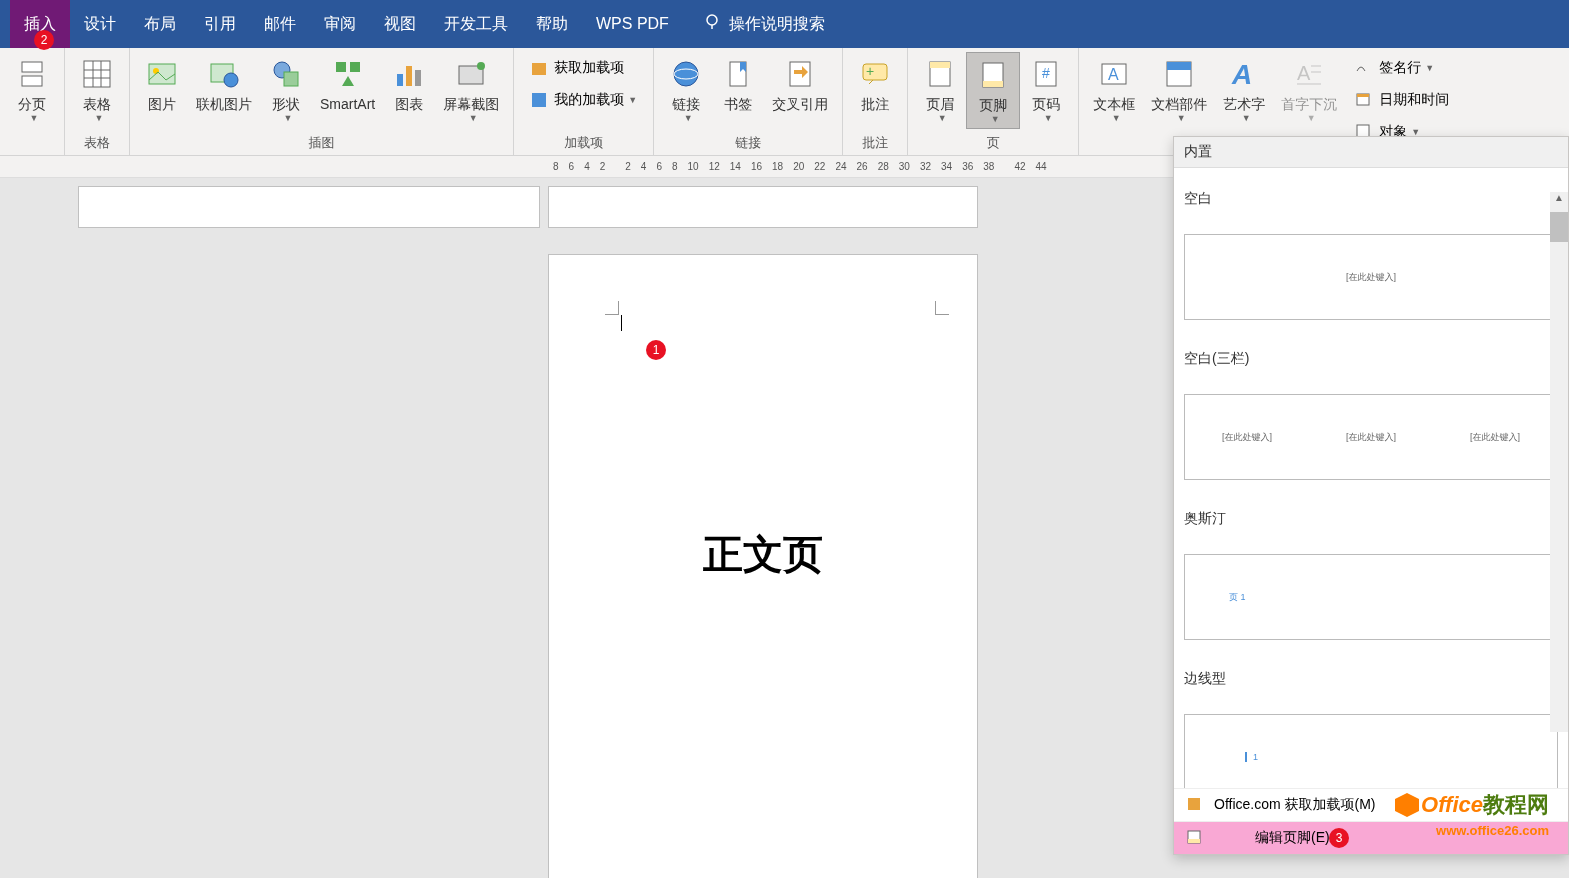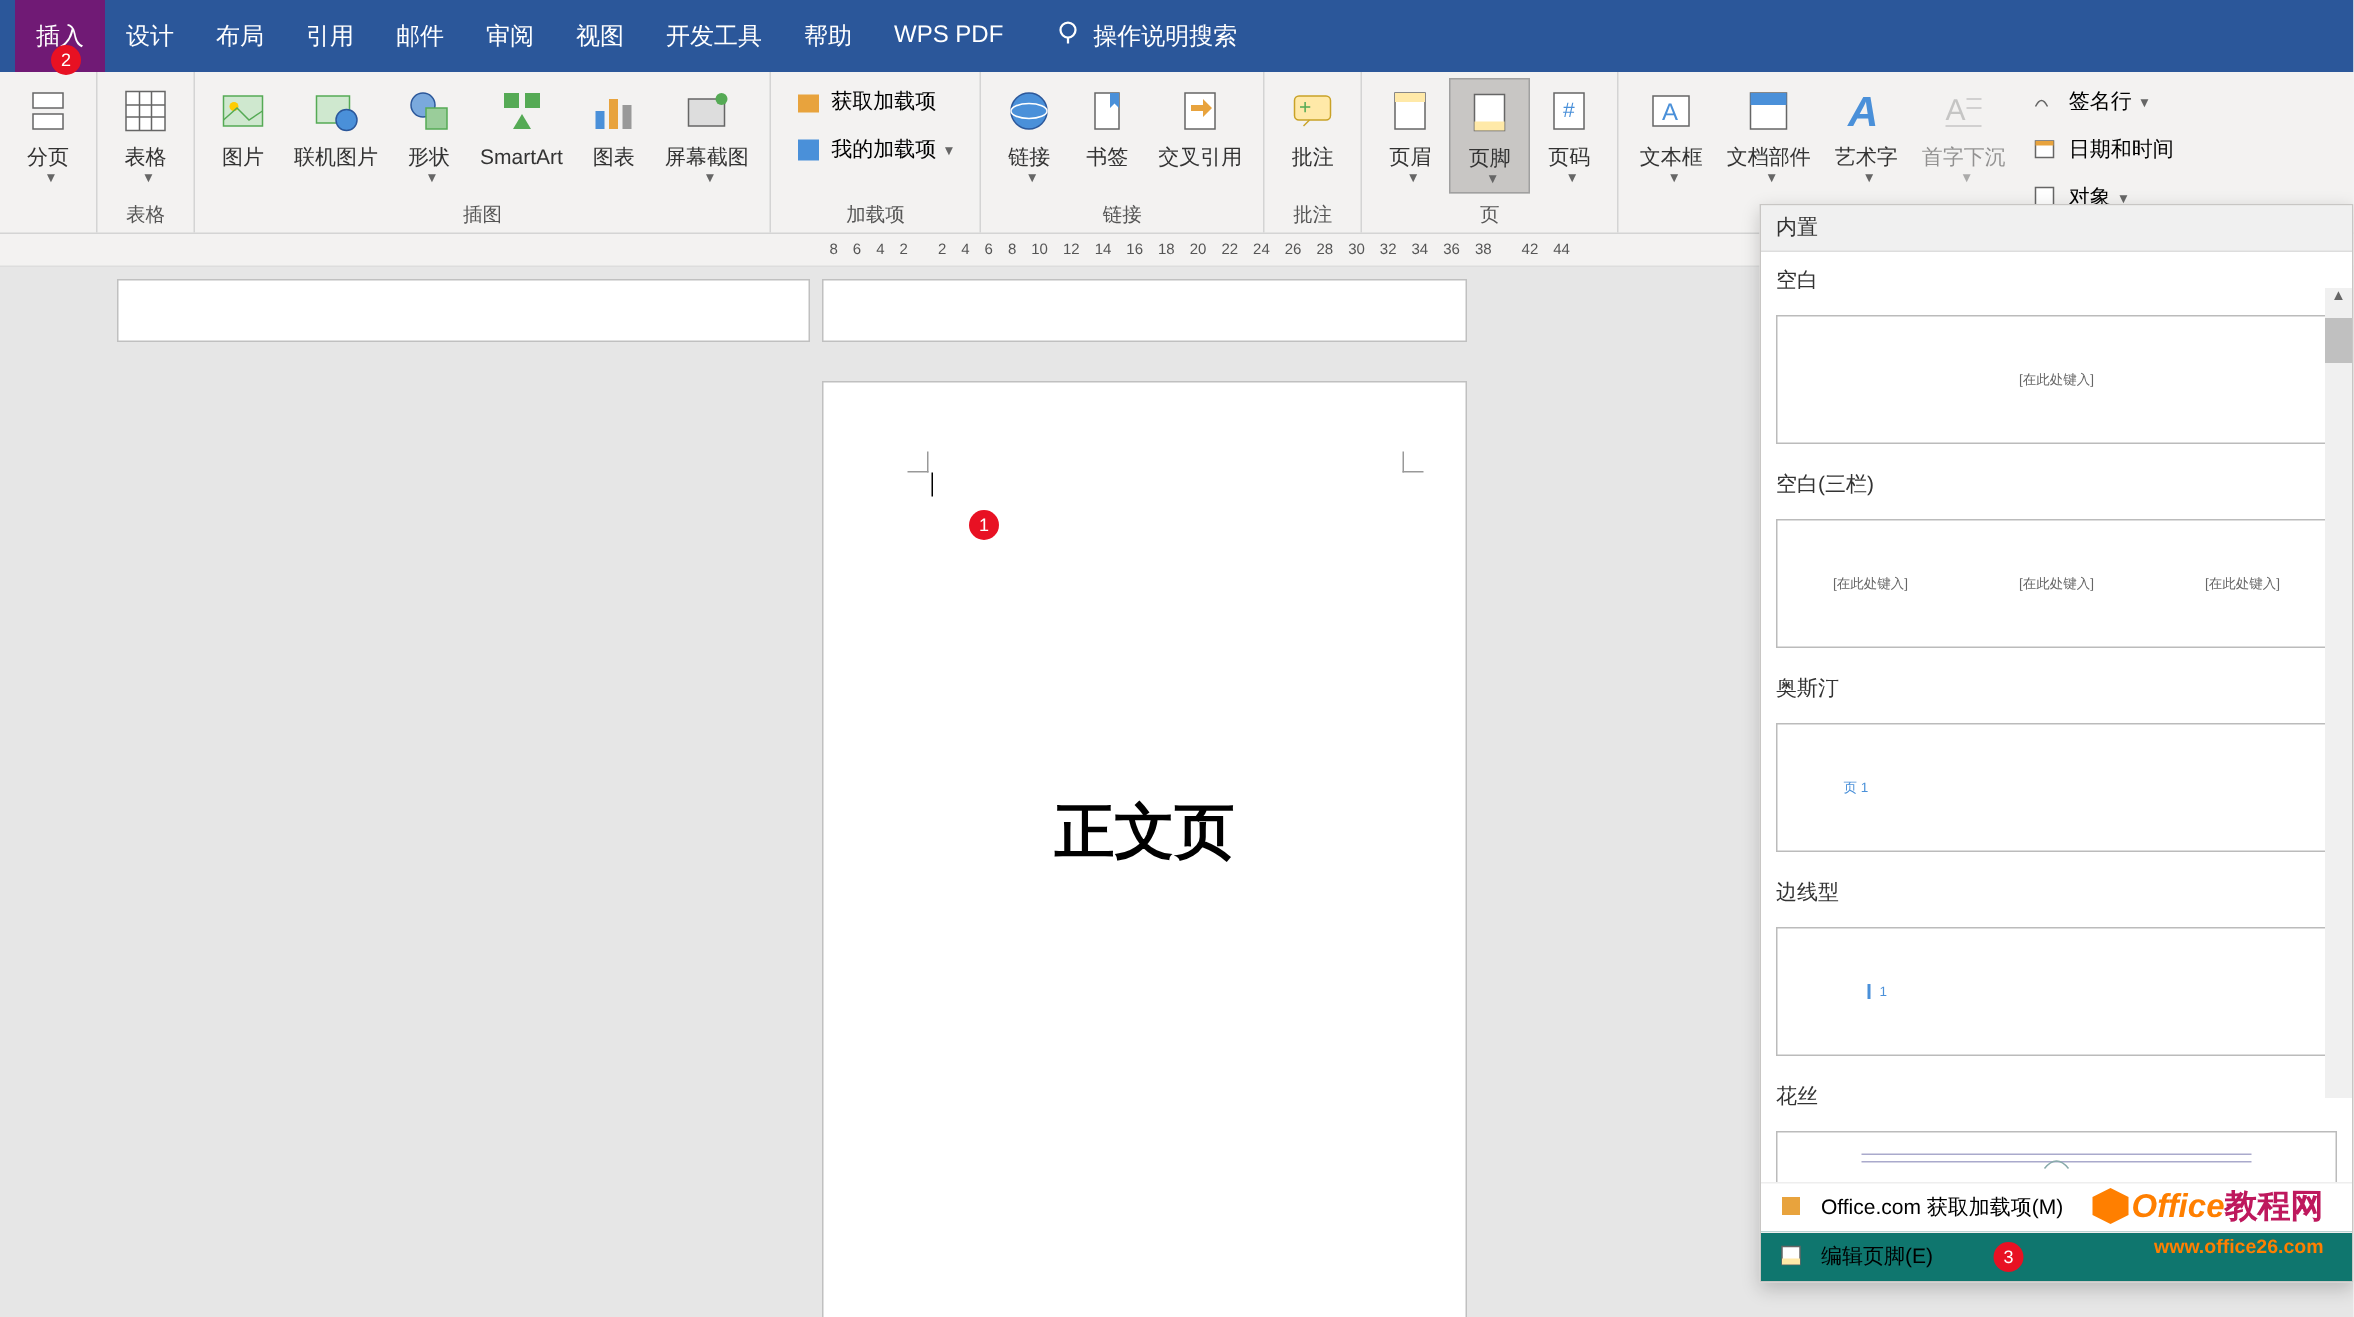--- a/index.html
+++ b/index.html
@@ -43,7 +43,7 @@
     
     .footer-menu { position: absolute; top: 136px; right: 0; width: 396px; background: #fff; border: 1px solid #c8c6c4; box-shadow: 0 4px 12px rgba(0,0,0,0.2); z-index: 500; }
     .fm-header { background: #f0f0f0; padding: 6px 10px; font-size: 14px; color: #333; border-bottom: 1px solid #ddd; }
-    .fm-section-title { padding: 10px 10px; font-size: 14px; color: #333; }
+    .fm-section-title { padding: 22px 10px; font-size: 14px; color: #333; }
     .fm-preview { margin: 4px 10px 8px; border: 1px solid #bbb; background: #fff; height: 86px; position: relative; display: flex; align-items: center; justify-content: space-around; font-size: 9px; color: #666; }
     .fm-preview.austin { justify-content: flex-start; padding-left: 44px; }
     .fm-preview.sideline { justify-content: flex-start; padding-left: 60px; }

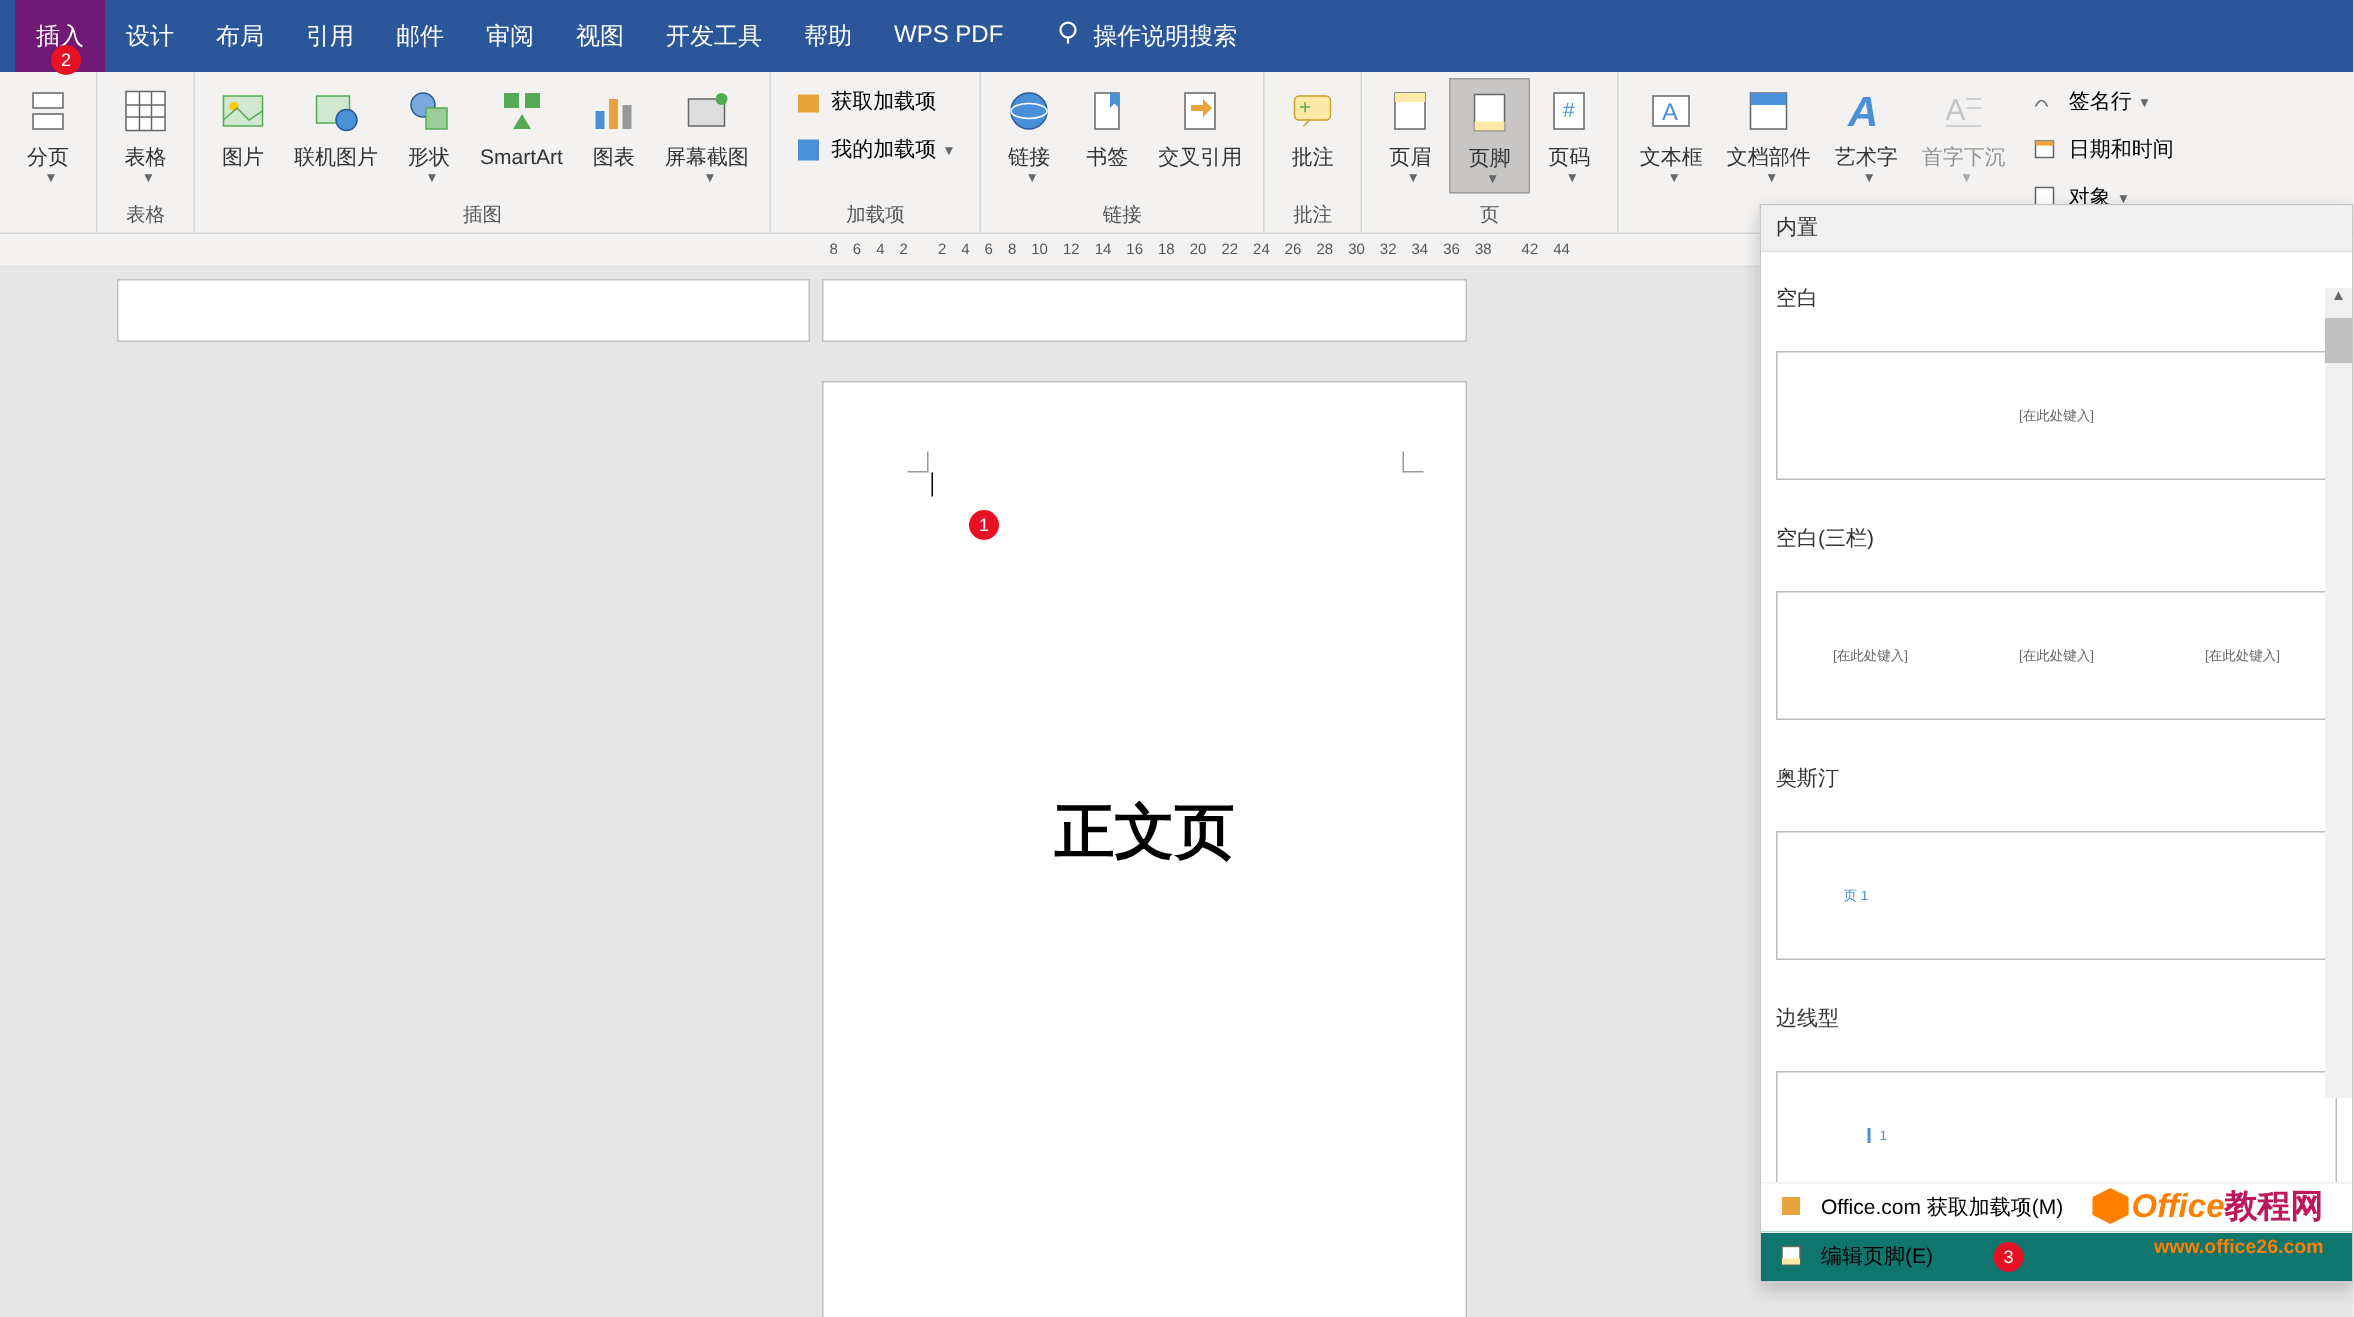--- a/index.html
+++ b/index.html
@@ -58,7 +58,7 @@
     .watermark { position: absolute; bottom: 40px; right: 20px; z-index: 600; font-weight: bold; }
     .wm-logo { display: inline-flex; align-items: center; }
     .wm-text1 { color: #ff7f00; font-size: 22px; font-style: italic; }
-    .wm-text2 { color: #be185d; font-size: 22px; }
+    .wm-text2 { color: #4d7c0f; font-size: 22px; }
     .wm-url { display: block; color: #ff7f00; font-size: 13px; text-align: right; }
   </style>
 </head>

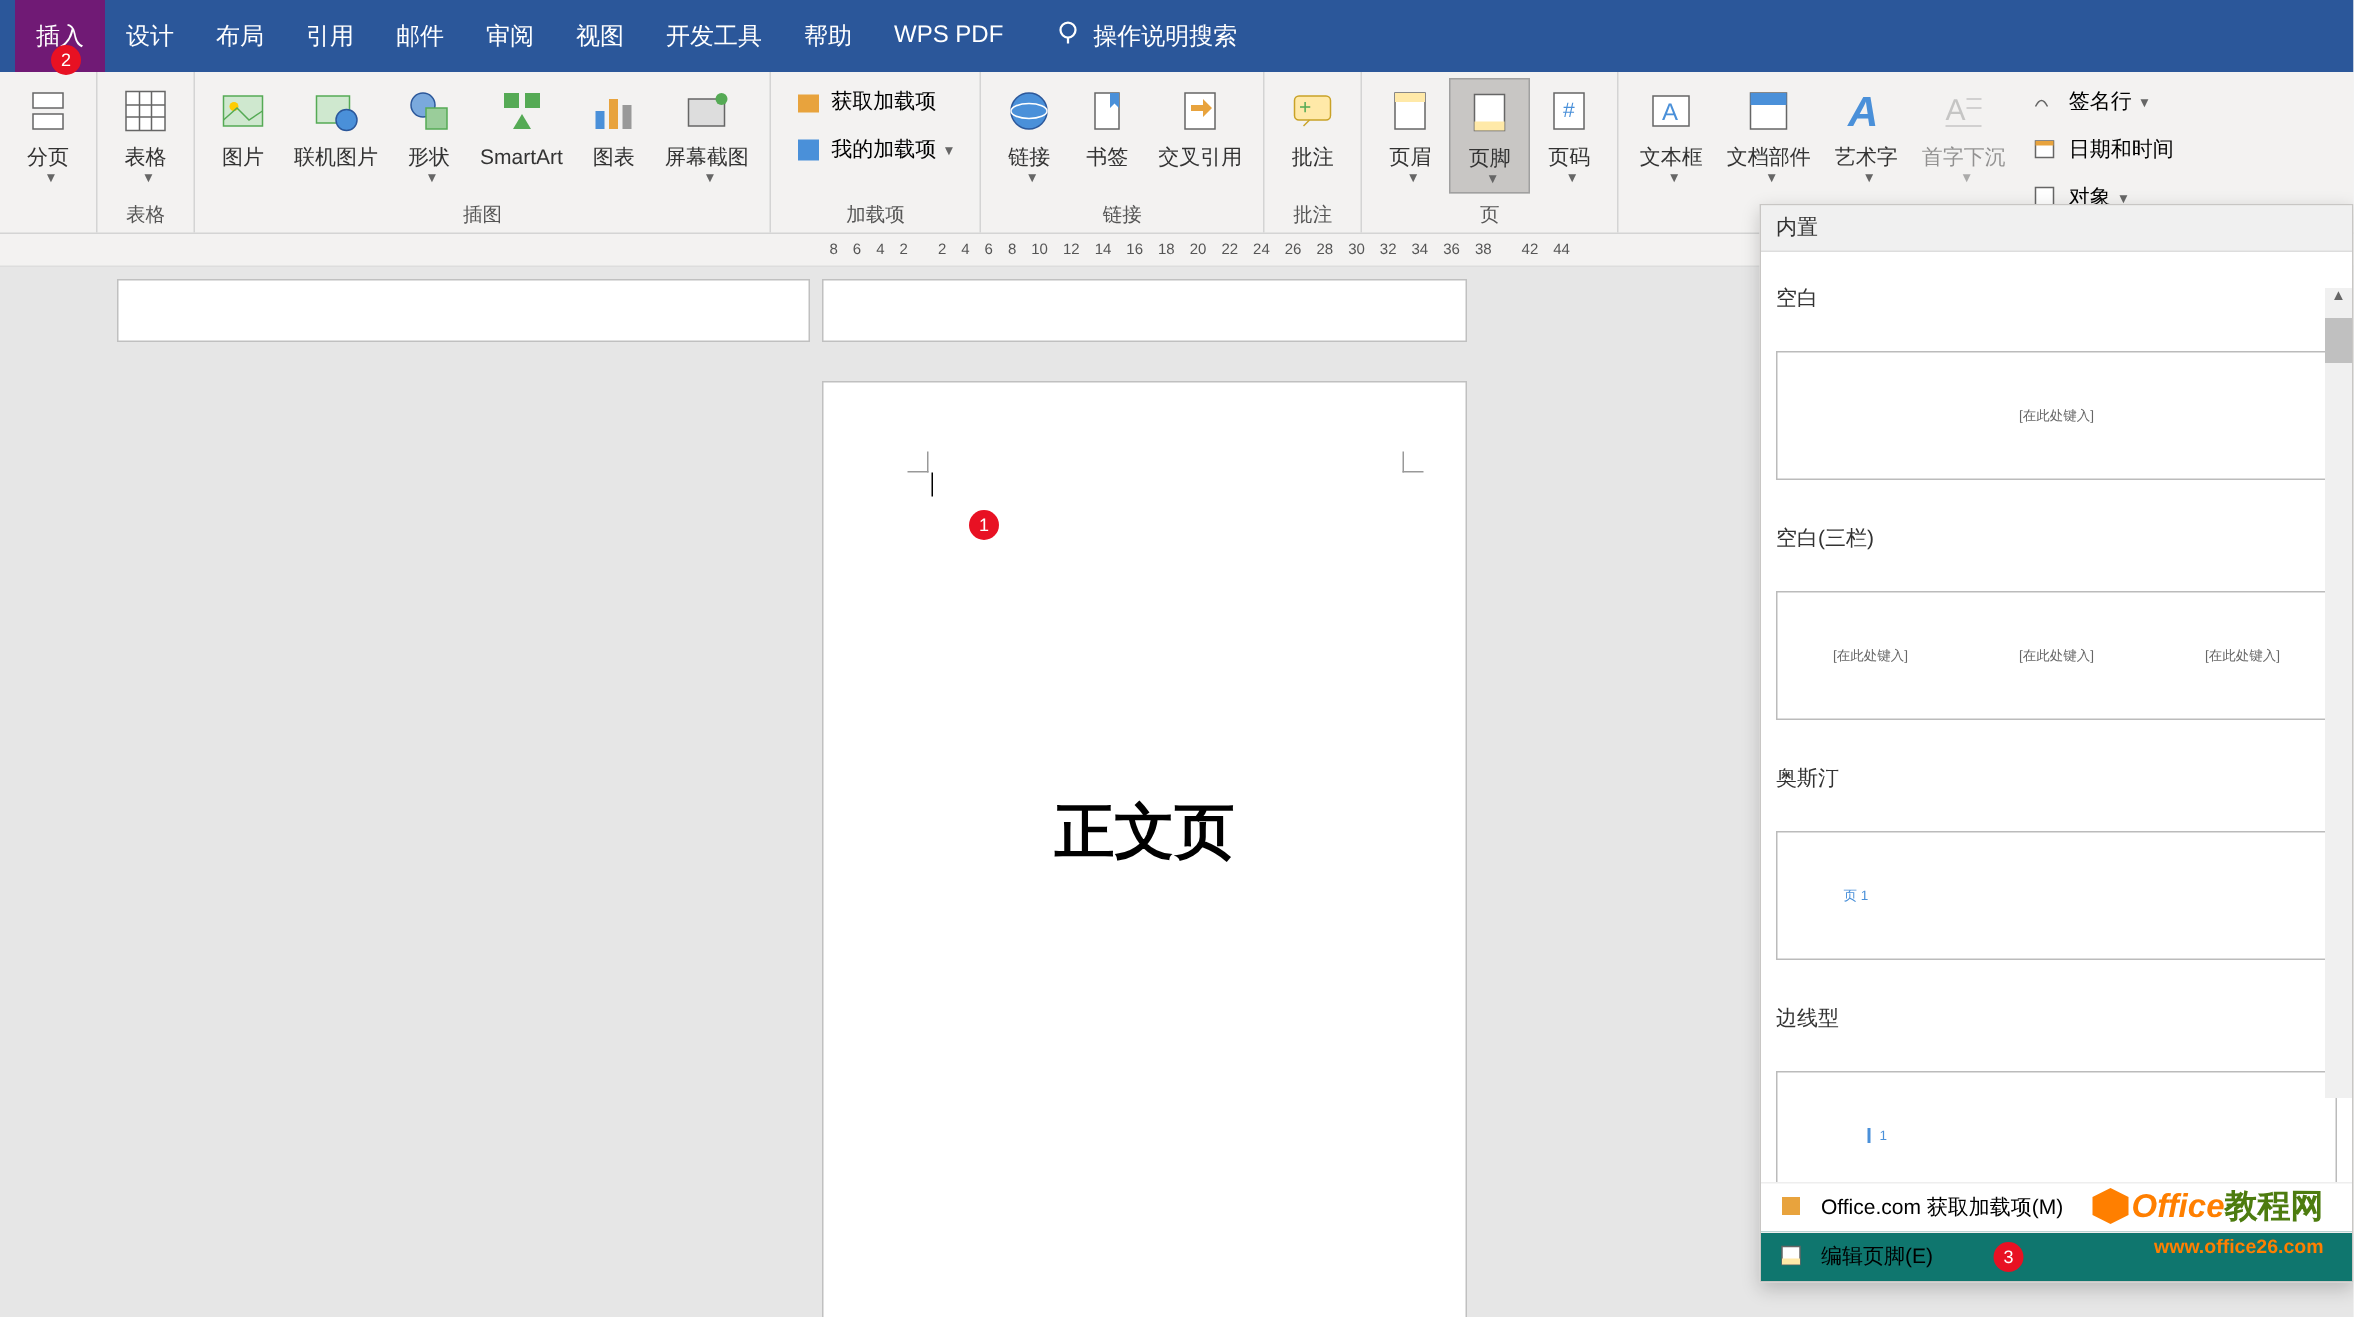--- a/index.html
+++ b/index.html
@@ -52,7 +52,7 @@
     .fm-scrollbar-thumb { background: #c0c0c0; height: 30px; margin-top: 2px; }
     .fm-scrollbar-arrow { height: 18px; text-align: center; font-size: 10px; color: #666; }
     .fm-menuitem { display: flex; align-items: center; padding: 7px 12px; font-size: 14px; cursor: pointer; border-top: 1px solid #eee; }
-    .fm-menuitem.highlighted { background: #0f766e; }
+    .fm-menuitem.highlighted { background: #f9a8d4; gap: 41px; }
     .fm-menuitem .mi-icon { width: 18px; height: 18px; margin-right: 10px; }
     
     .watermark { position: absolute; bottom: 40px; right: 20px; z-index: 600; font-weight: bold; }

